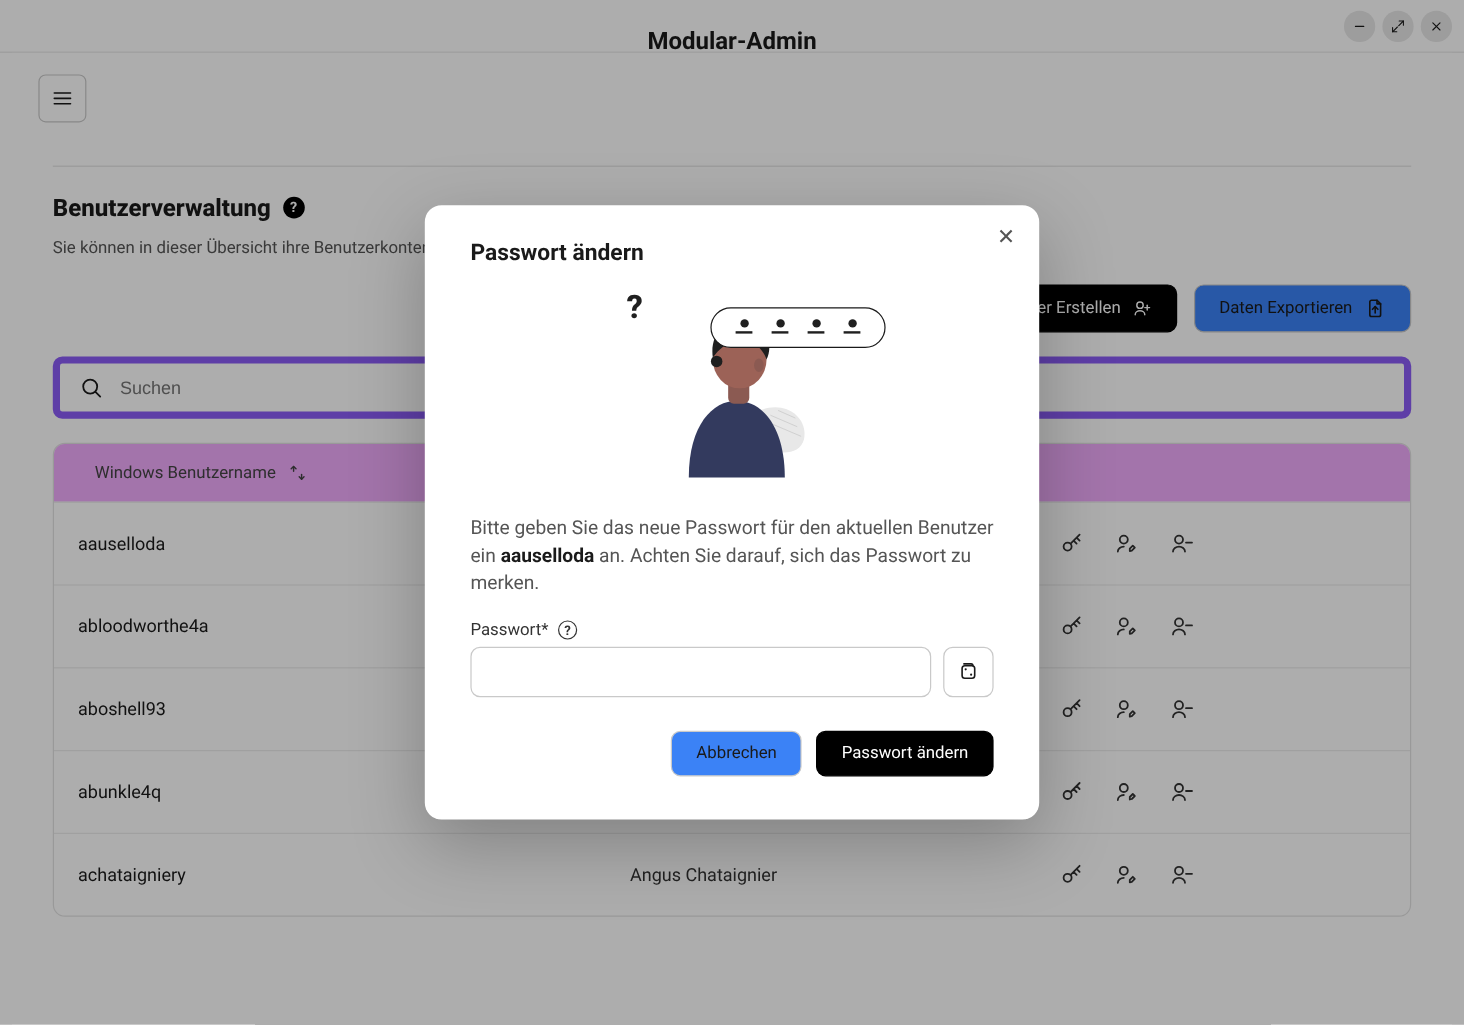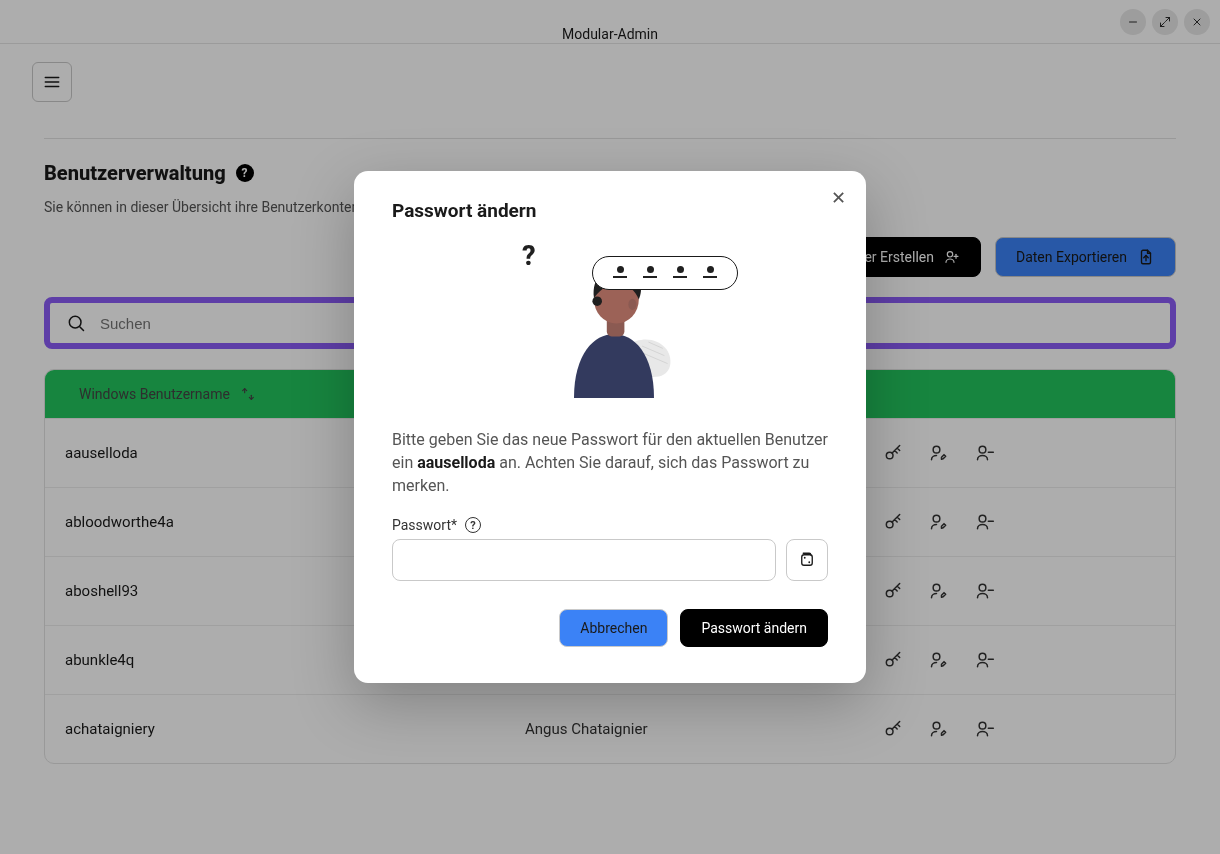--- a/index.html
+++ b/index.html
@@ -26,8 +26,8 @@
     background: #fff;
   }
   .titlebar-title {
-    font-weight: 400;
-    font-size: 14px;
+    font-weight: 700;
+    font-size: 20px;
     margin-top: 24px;
   }
   .titlebar-controls {

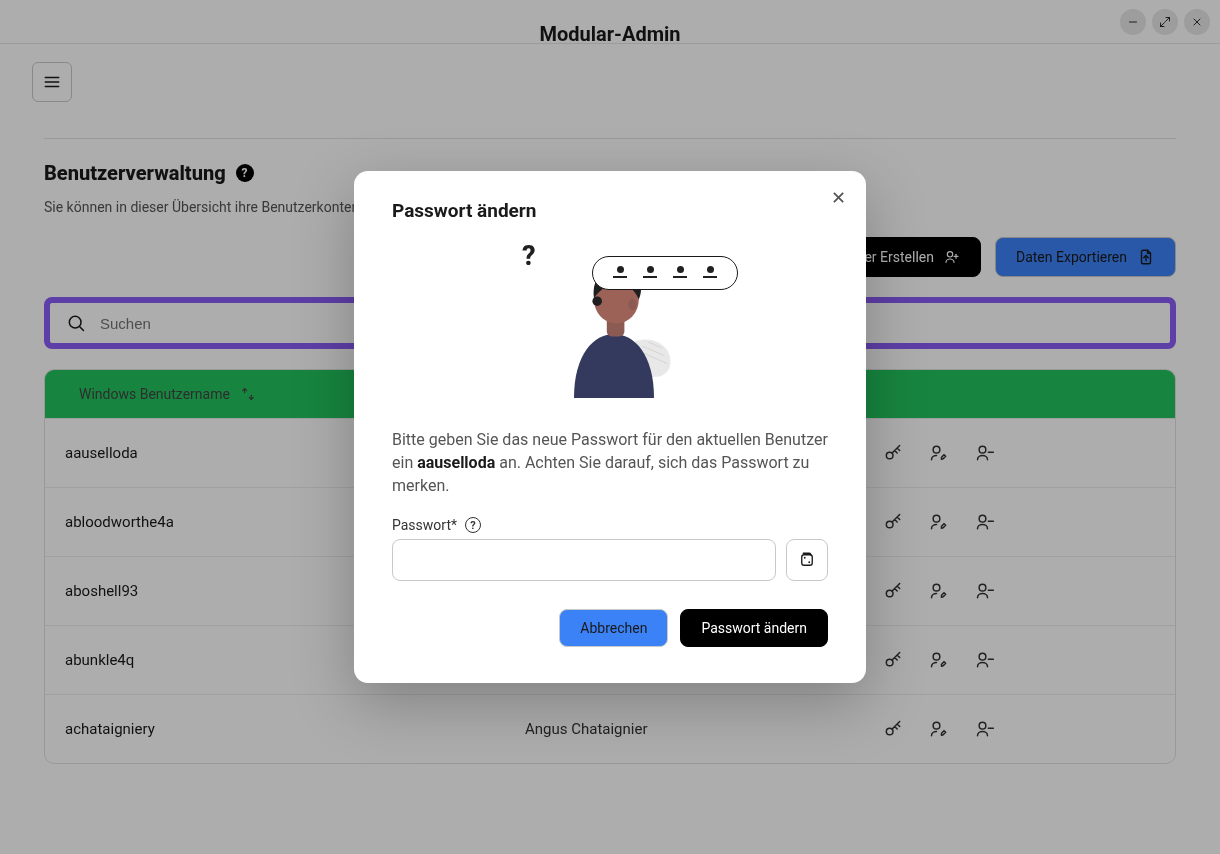--- a/index.html
+++ b/index.html
@@ -157,7 +157,7 @@
   .table-header {
     display: flex;
     align-items: center;
-    background: #22c55e;
+    background: #f0abfc;
     padding: 16px 20px;
     font-size: 14px;
     color: #444;

